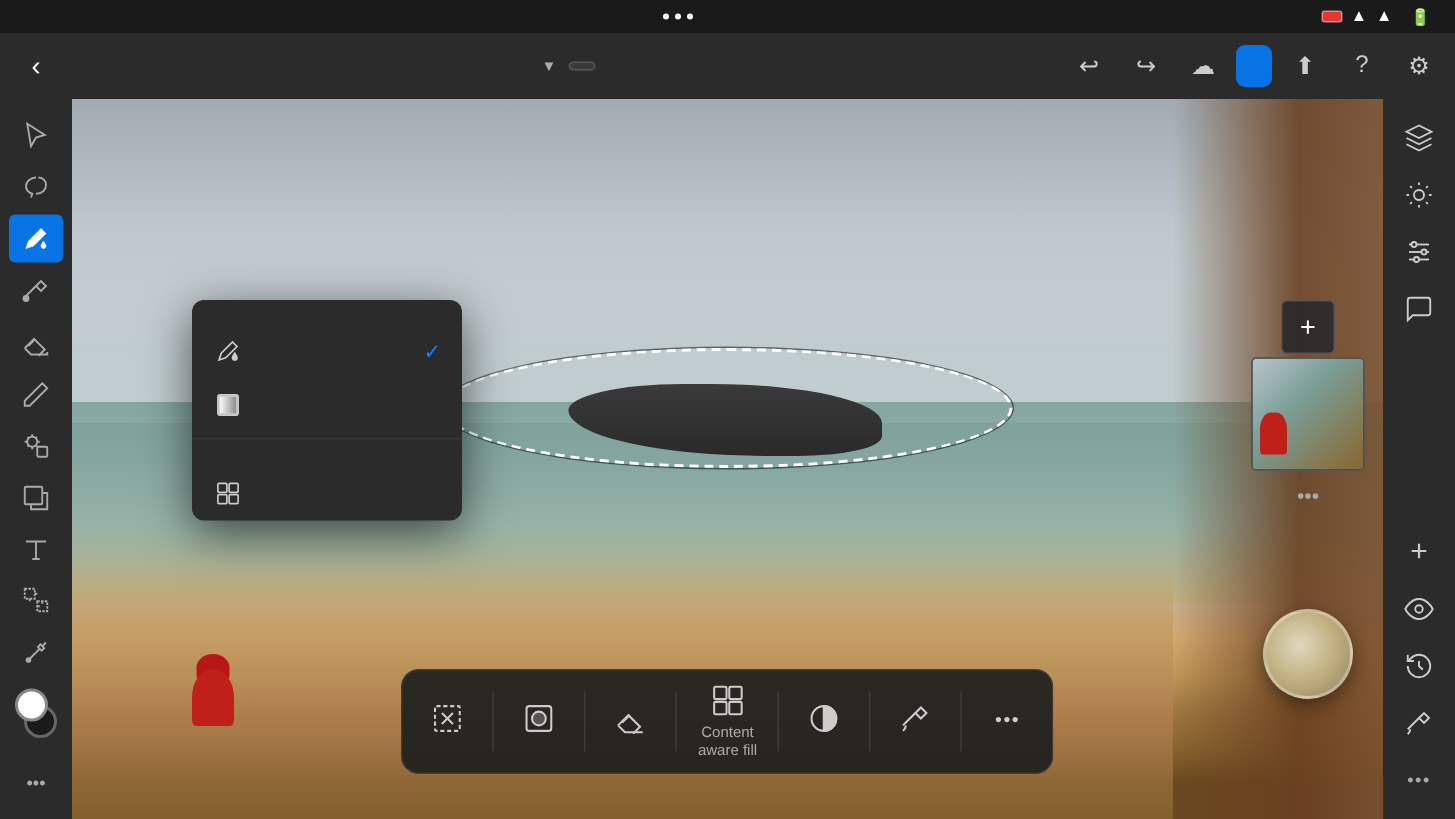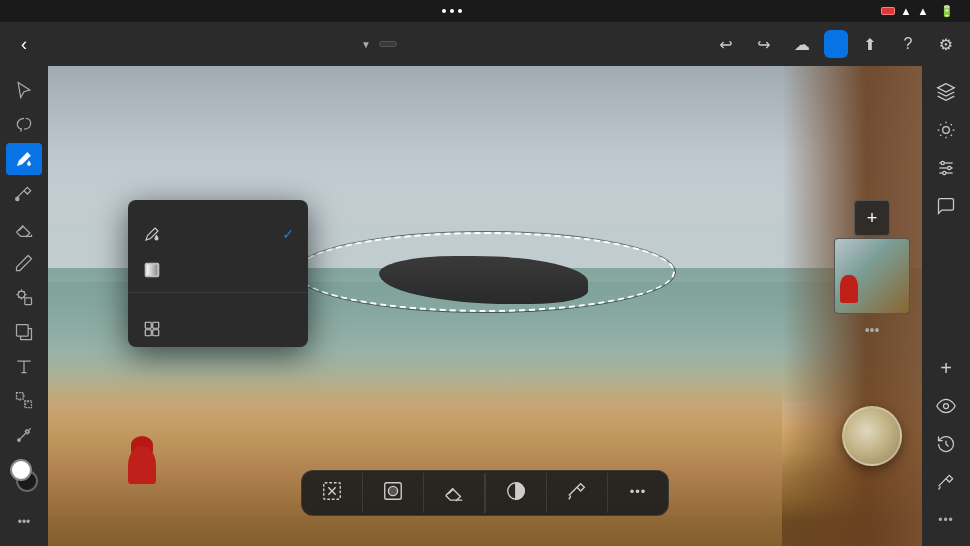--- a/index.html
+++ b/index.html
@@ -695,6 +695,18 @@
     <span class="bottom-tool-label"></span>
   </div>
   <div class="bottom-tool-divider"></div>
+  <div class="bottom-tool">
+    <div class="bottom-tool-icon">
+      <svg width="22" height="22" viewBox="0 0 24 24" fill="none" stroke="#ccc" stroke-width="1.5">
+        <rect x="2" y="2" width="9" height="9" rx="1"></rect>
+        <rect x="13" y="2" width="9" height="9" rx="1"></rect>
+        <rect x="2" y="13" width="9" height="9" rx="1"></rect>
+        <rect x="13" y="13" width="9" height="9" rx="1"></rect>
+      </svg>
+    </div>
+    <span class="bottom-tool-label" style="white-space:pre-wrap;">Content
+aware fill</span>
+  </div>
   <div class="bottom-tool-divider"></div>
   <div class="bottom-tool">
     <div class="bottom-tool-icon">

